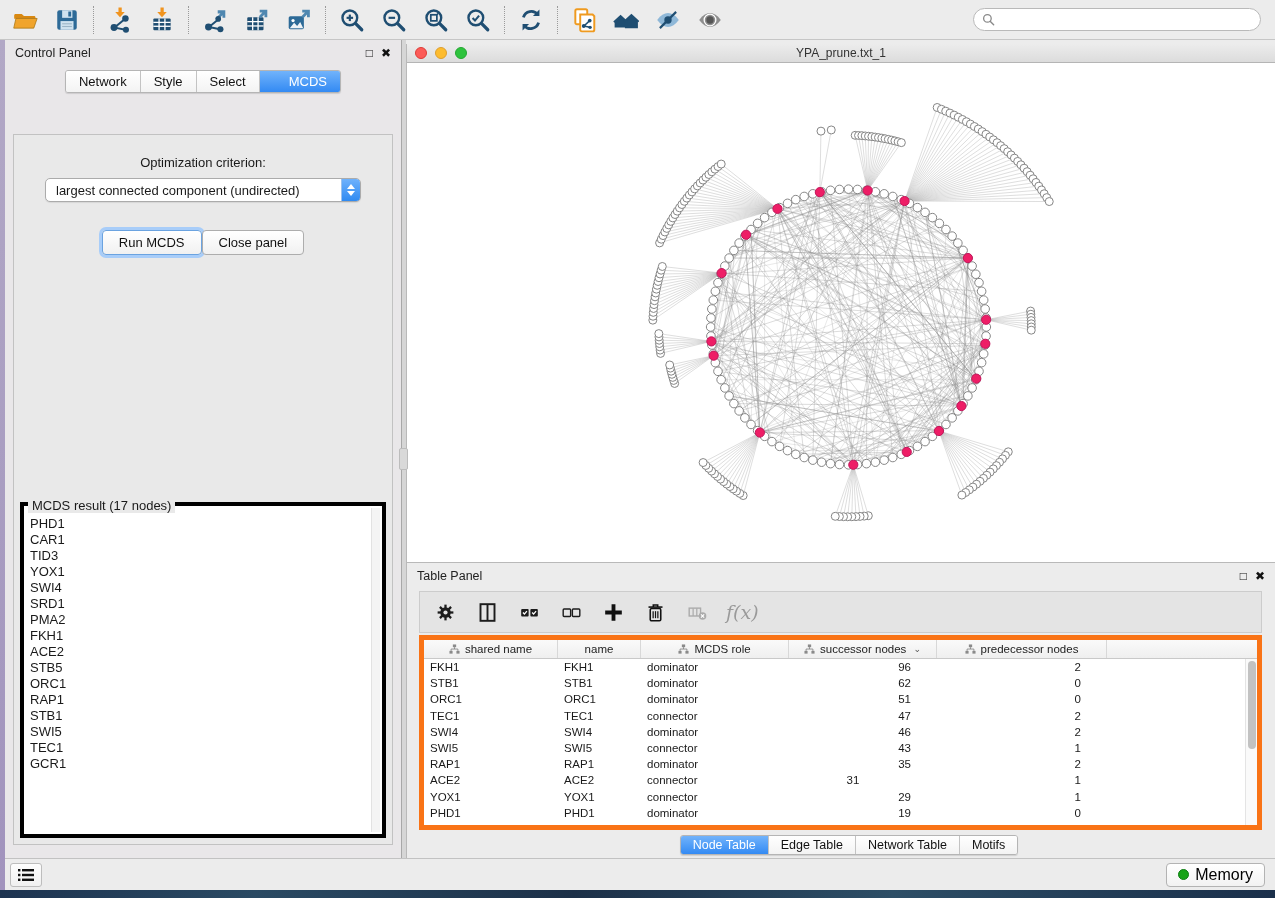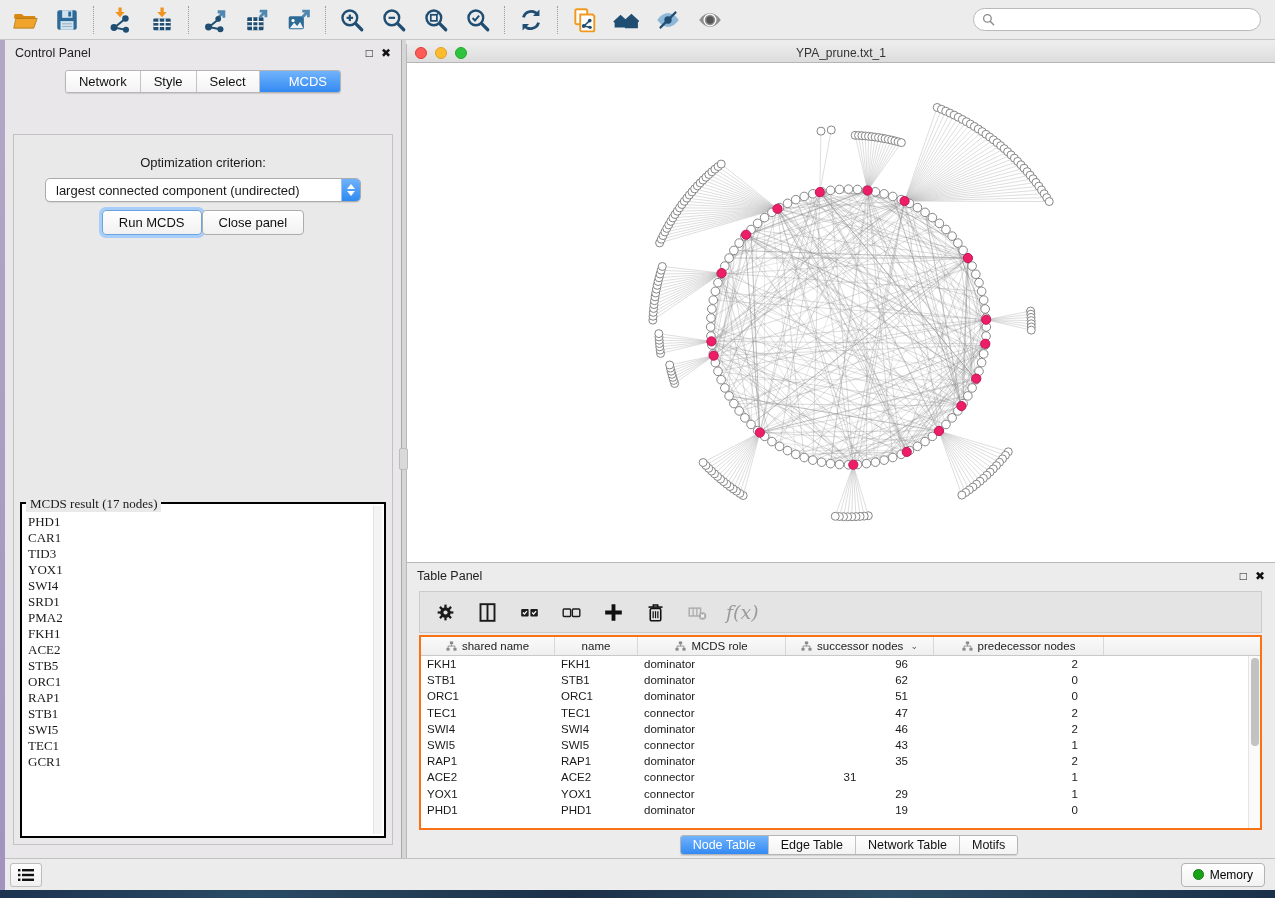--- a/index.html
+++ b/index.html
@@ -49,7 +49,7 @@
   .stepper i { display:block; width:0; height:0; border-left:4px solid transparent; border-right:4px solid transparent; }
   .stepper .up { border-bottom:5px solid #fff; }
   .stepper .dn { border-top:5px solid #fff; }
-  .btn-row { display:flex; justify-content:center; margin-top:8px; }
+  .btn-row { display:flex; justify-content:center; margin-top:28px; }
   .mac-btn { background:linear-gradient(#ffffff,#f1f1f1); border:1px solid #adadad; border-radius:4px;
     font-size:13px; padding:4px 16px; cursor:pointer; font-family:"Liberation Sans",sans-serif; color:#111; }
   .mac-btn.focused { box-shadow:0 0 0 3px #a8cdf9; border-color:#6ba3e0; }

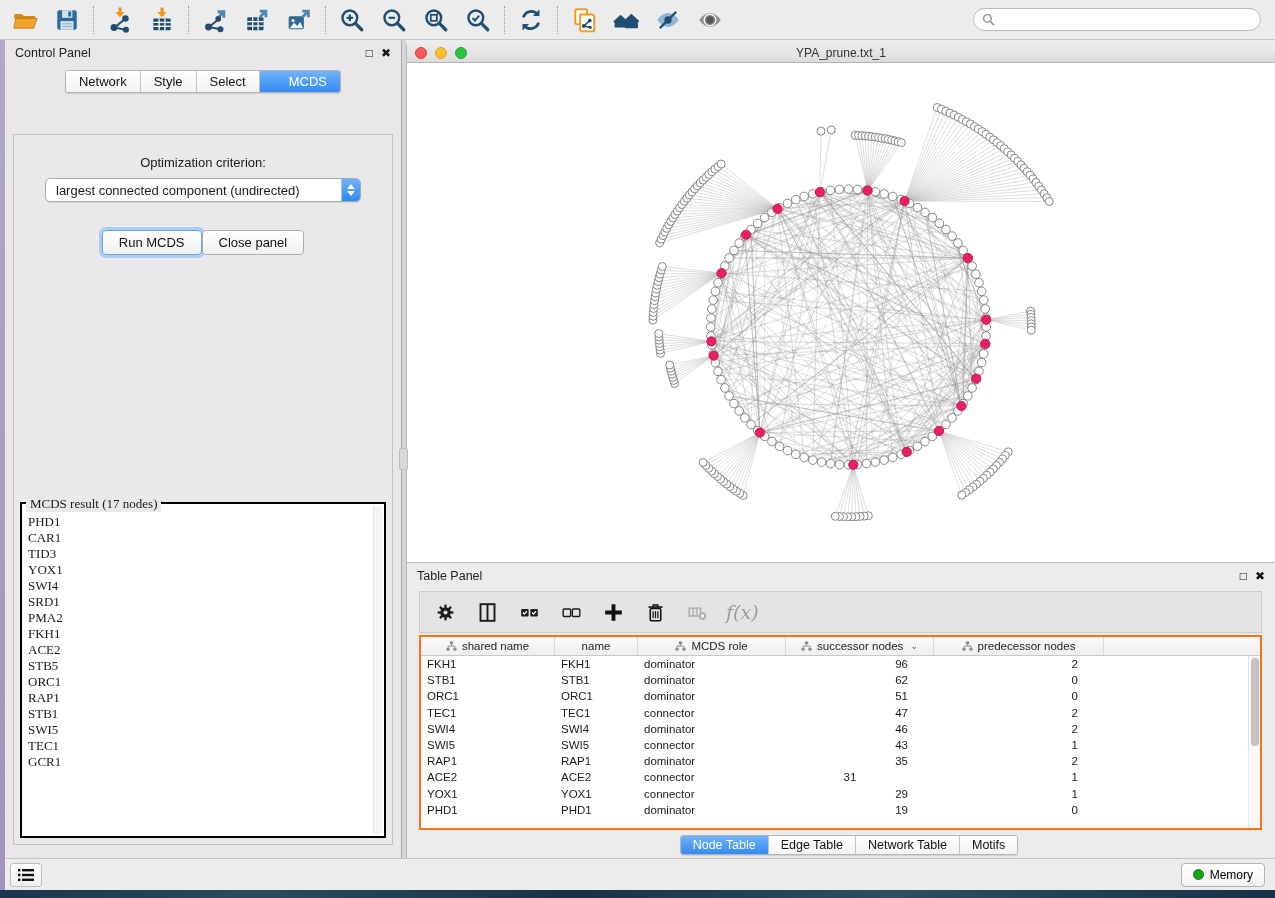--- a/index.html
+++ b/index.html
@@ -54,8 +54,8 @@
     font-size:13px; padding:4px 16px; cursor:pointer; font-family:"Liberation Sans",sans-serif; color:#111; }
   .mac-btn.focused { box-shadow:0 0 0 3px #a8cdf9; border-color:#6ba3e0; }
 
-  .mcds-fieldset { position:absolute; left:6px; right:6px; top:367px; bottom:6px; border:2px solid #000000;
-    background:#fff;font-family:Liberation Serif, serif; }
+  .mcds-fieldset { position:absolute; left:6px; right:6px; top:367px; bottom:6px; border:4px solid #000000;
+    background:#fff; }
   .mcds-legend { position:absolute; top:-8px; left:4px; background:#e9e9e9; padding:0 4px; font-size:13px; }
   .mcds-list { position:absolute; inset:10px 12px 3px 3px; overflow:hidden; font-size:13px; line-height:16px; }
   .mcds-item { padding-left:3px; cursor:default; }

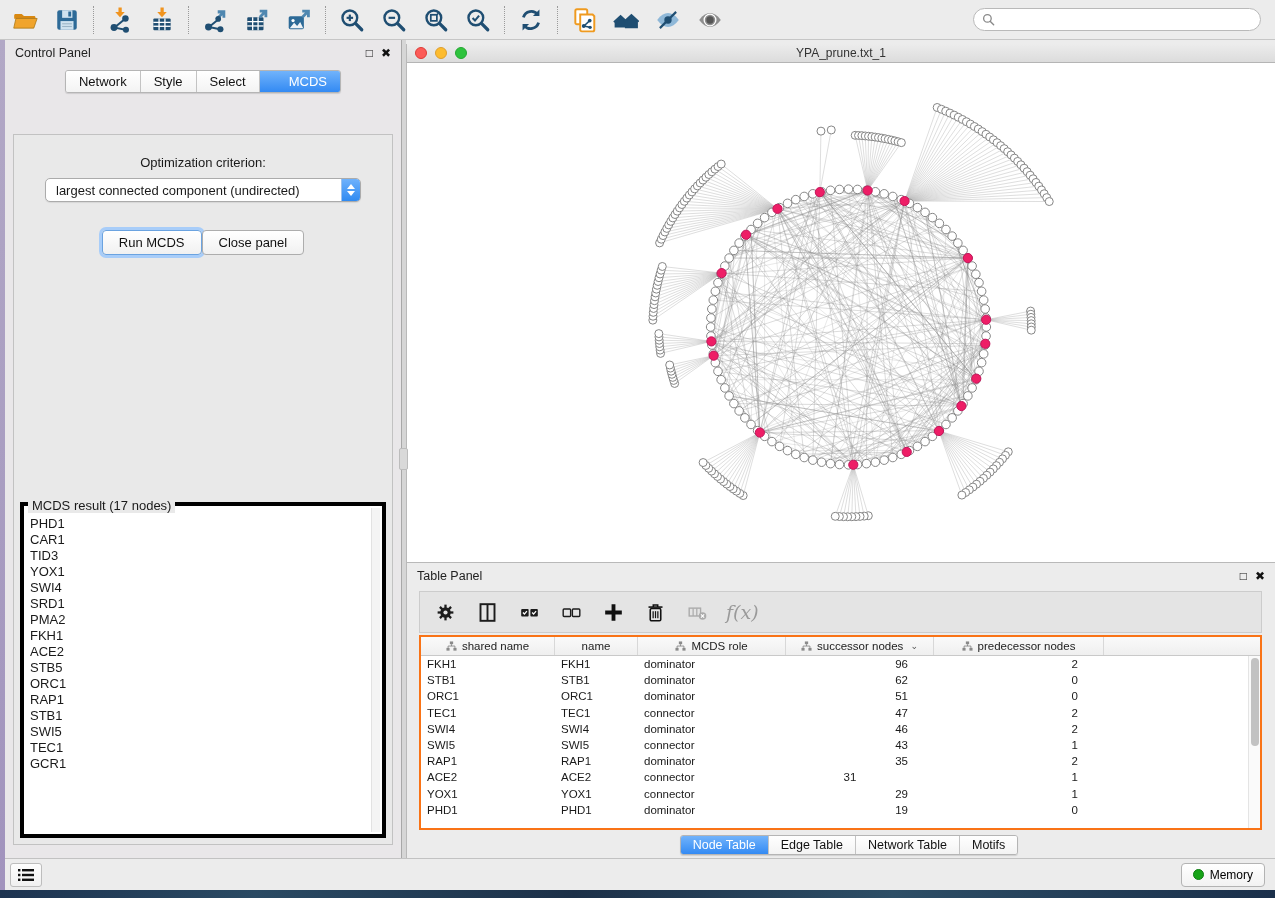--- a/index.html
+++ b/index.html
@@ -91,7 +91,7 @@
   .tp-btn svg { width:21px; height:21px; }
   .fx-label { font-size:19px; font-family:"DejaVu Serif", serif; font-style:italic; color:#9a9a9a; }
 
-  .tbl { position:absolute; left:12px; right:13px; top:72px; bottom:28px; background:#fff; border:2px solid #f97316; overflow:hidden; }
+  .tbl { position:absolute; left:12px; right:13px; top:72px; bottom:28px; background:#fff; border:5px solid #f97316; overflow:hidden; }
   .tbl-head { display:flex; height:19px; background:linear-gradient(#fafafa,#efefef); border-bottom:1px solid #c9c9c9; }
   .th { display:flex; align-items:center; justify-content:center; gap:5px; font-size:11.5px; color:#222;
     border-right:1px solid #d8d8d8; cursor:pointer; position:relative; }

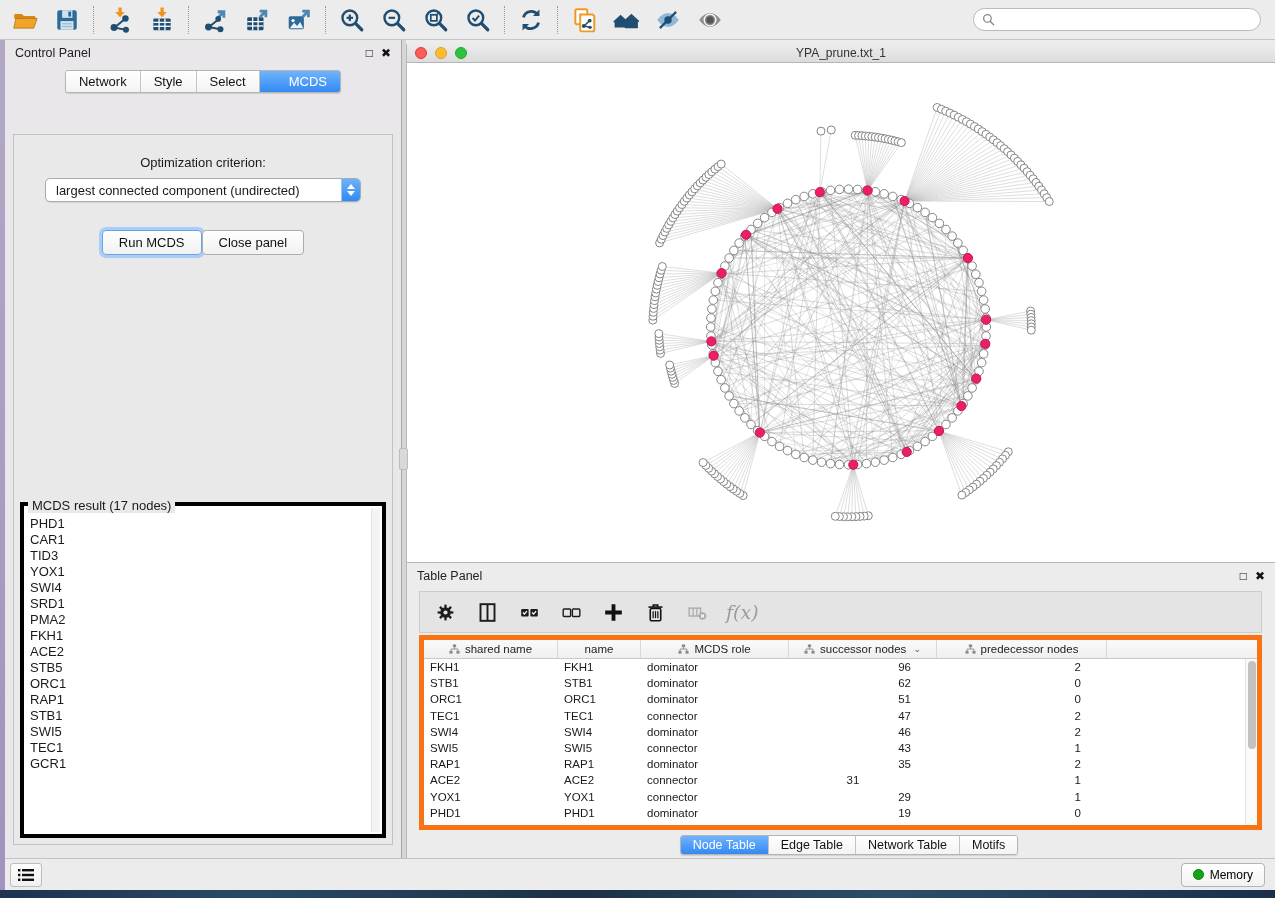--- a/index.html
+++ b/index.html
@@ -114,7 +114,7 @@
   .list-btn { width:32px; height:24px; background:linear-gradient(#fdfdfd,#f0f0f0); border:1px solid #bdbdbd;
     border-radius:3px; display:flex; align-items:center; justify-content:center; cursor:pointer; }
   .memory-btn { margin-left:auto; height:24px; background:linear-gradient(#ffffff,#f2f2f2); border:1px solid #b3b3b3;
-    border-radius:4px; display:flex; align-items:center; gap:6px; padding:0 11px; font-size:12px; cursor:pointer;
+    border-radius:4px; display:flex; align-items:center; gap:6px; padding:0 11px; font-size:16px; cursor:pointer;
     font-family:"Liberation Sans",sans-serif; }
   .memory-dot { width:11px; height:11px; border-radius:50%; background:#17a317; border:1px solid #0e7d12; }
 </style>

